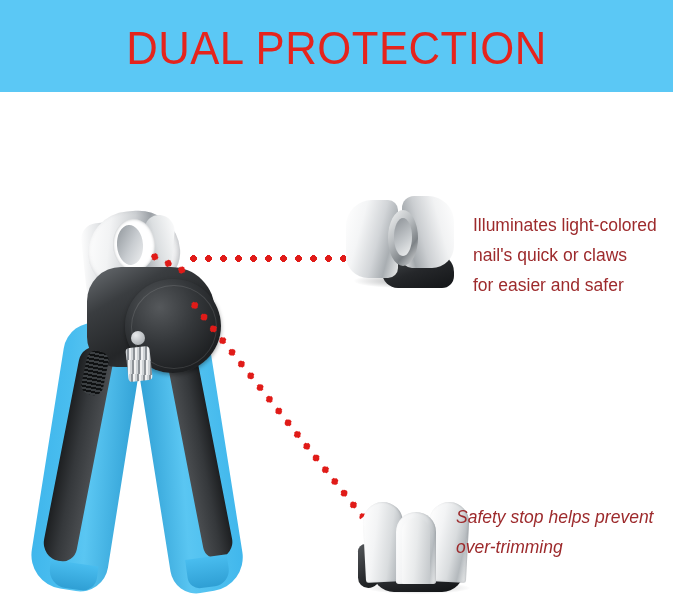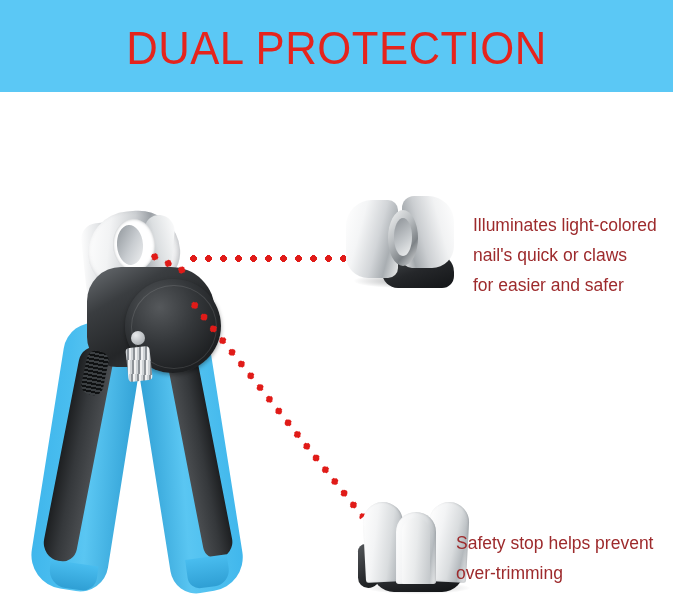--- a/index.html
+++ b/index.html
@@ -62,8 +62,9 @@
   }
   .caption-bottom {
     left: 456px;
-    top: 528px;
+    top: 502px;
     width: 215px;
+    font-style: italic;
   }
 
   

